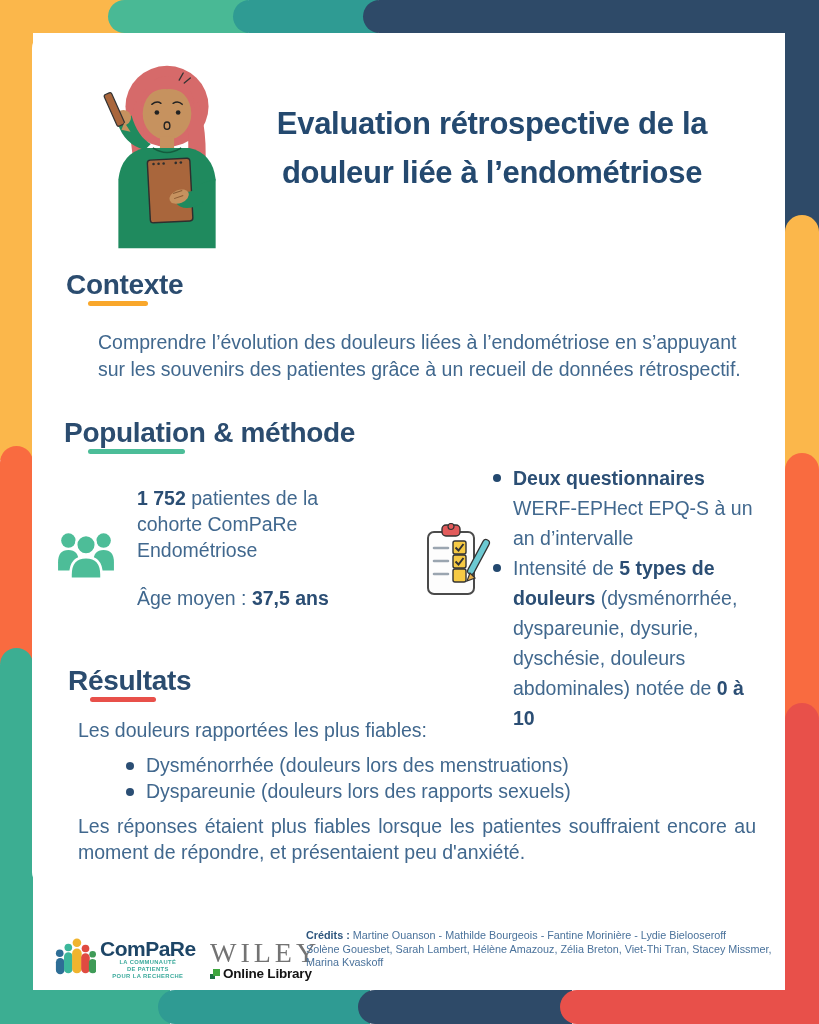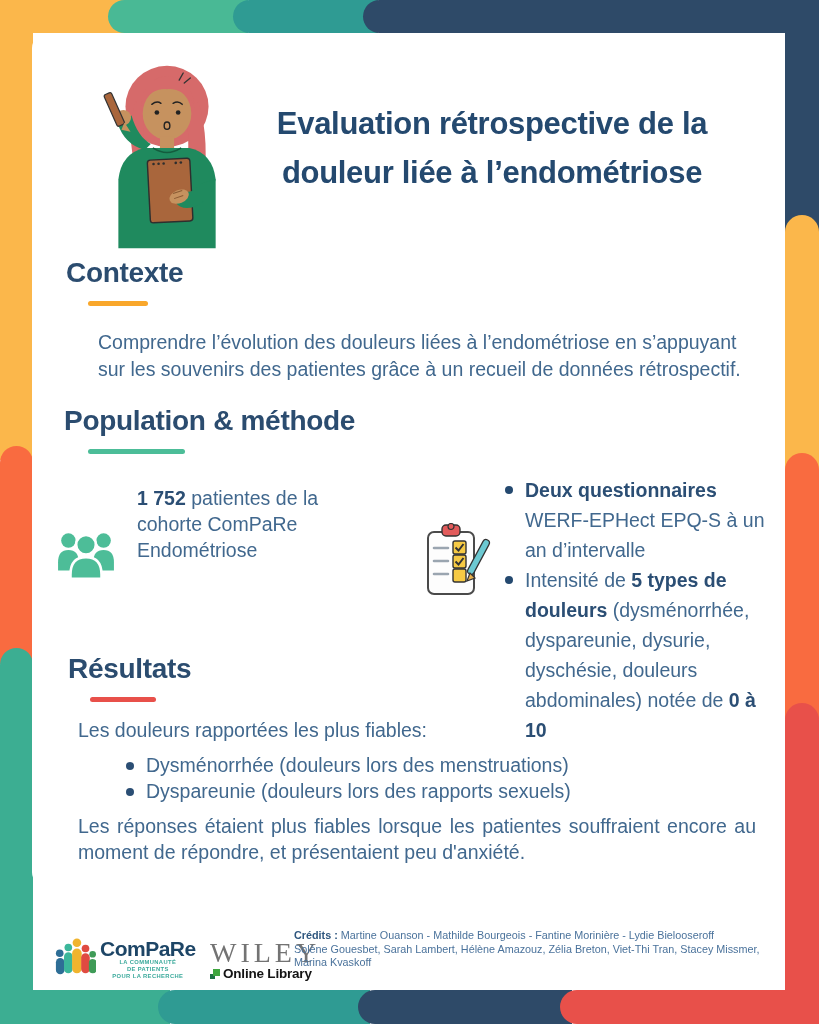--- a/index.html
+++ b/index.html
@@ -45,7 +45,7 @@
   }
 
   
-  .sec-h{font-size:28px;font-weight:800;color:#2B4C6F;letter-spacing:-0.3px;}
+  .sec-h{font-size:28px;font-weight:800;color:#2B4C6F;letter-spacing:-0.3px;margin-top:12px;}
   .h-contexte{left:34px;top:224px;}
   .h-population{left:32px;top:372px;}
   .h-resultats{left:36px;top:620px;}

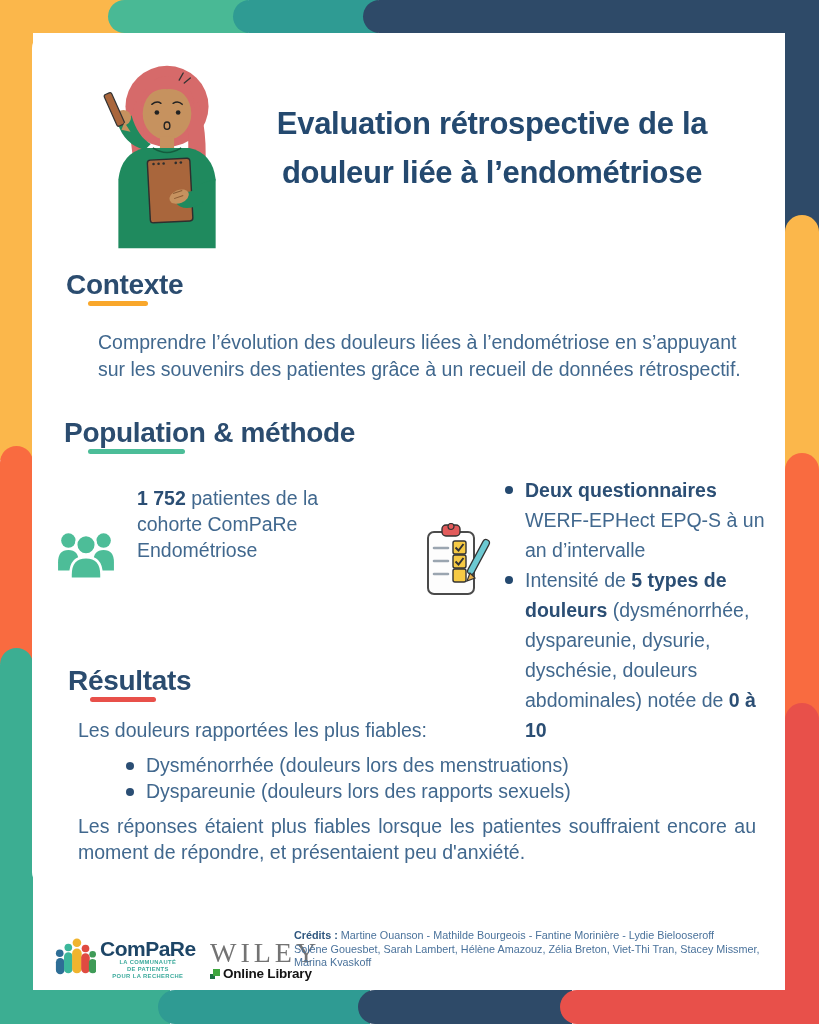--- a/index.html
+++ b/index.html
@@ -63,7 +63,7 @@
   .pop-text{left:105px;top:452px;width:195px;font-size:19.5px;line-height:26px;color:#41688E;}
   .pop-age{margin-top:22px;}
   .clipboard-icon{left:390px;top:490px;width:70px;height:76px;}
-  .method-list{left:458px;top:430px;width:268px;margin:12px;padding:0;list-style:none;
+  .method-list{left:458px;top:430px;width:268px;margin:0;padding:0;list-style:none;
     font-size:19.5px;line-height:30px;color:#41688E;}
   .method-list li{position:relative;padding-left:23px;}
   .method-list li::before{

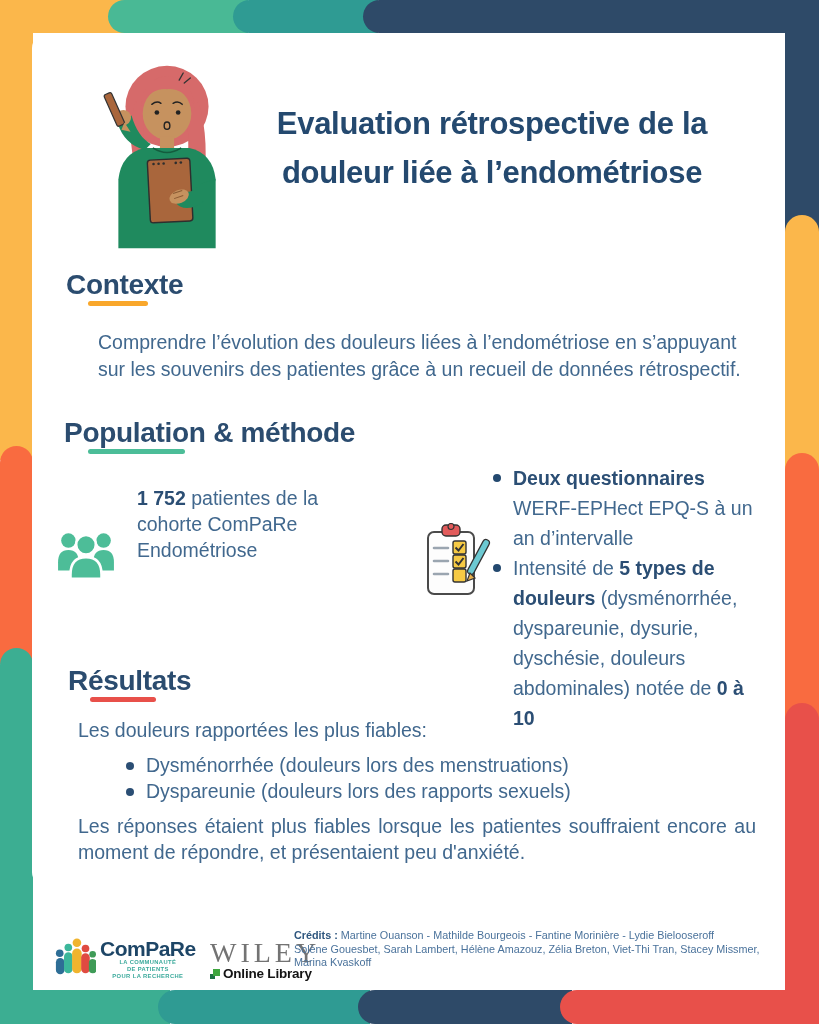--- a/index.html
+++ b/index.html
@@ -187,6 +187,7 @@
 
   <div class="pop-text">
     <div><span class="seg-b">1 752</span><span> patientes de la cohorte ComPaRe Endométriose</span></div>
+    <div class="pop-age"><span>Âge moyen : </span><span class="seg-b">37,5 ans</span></div>
   </div>
 
   <svg class="clipboard-icon" viewBox="0 0 70 76">

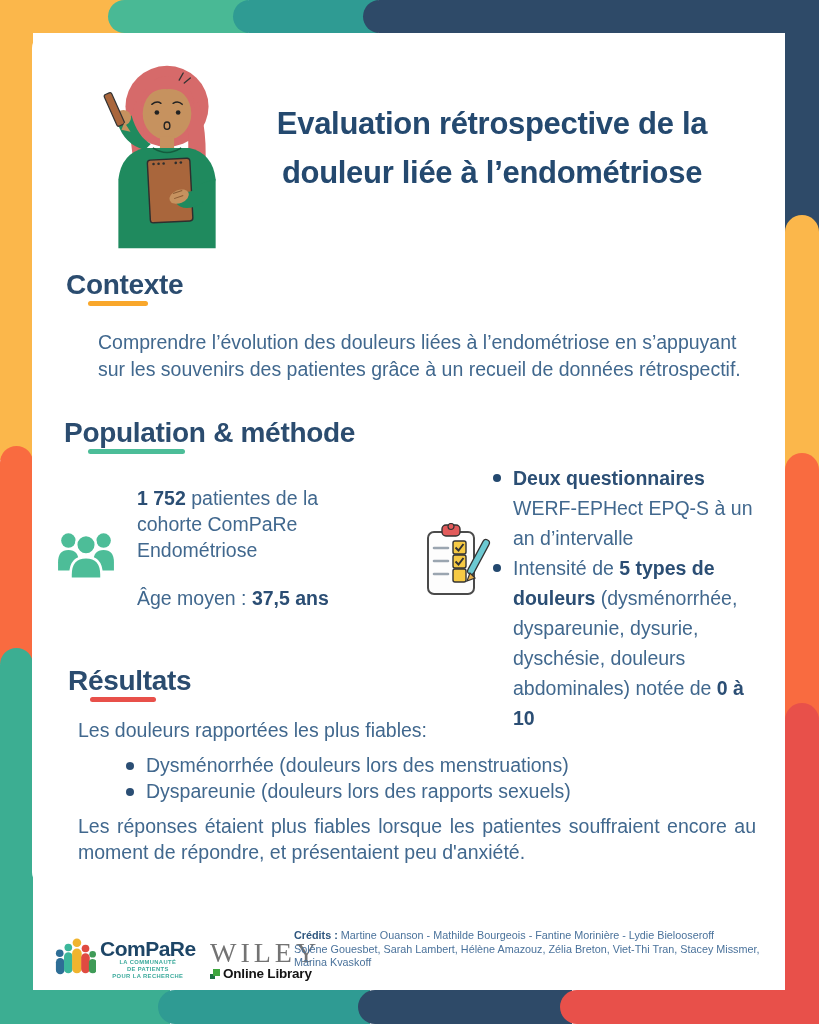--- a/index.html
+++ b/index.html
@@ -96,7 +96,7 @@
   .wiley-mark .sq1{position:absolute;left:0;bottom:0;width:5px;height:5px;background:#1E7145;}
   .wiley-mark .sq2{position:absolute;right:0;top:0;width:7px;height:7px;background:#3FA63F;}
   .wiley-sub-text{font-size:13.5px;font-weight:700;color:#141414;letter-spacing:-0.2px;}
-  .credits{left:262px;top:896px;width:466px;font-size:10.8px;line-height:13.6px;color:#4A729B;}
+  .credits{left:274px;top:896px;width:466px;font-size:10.8px;line-height:13.6px;color:#4A729B;}
   .credits b{color:#2E567E;}
   .credits .ref{font-weight:700;color:#2E567E;}
 </style>

